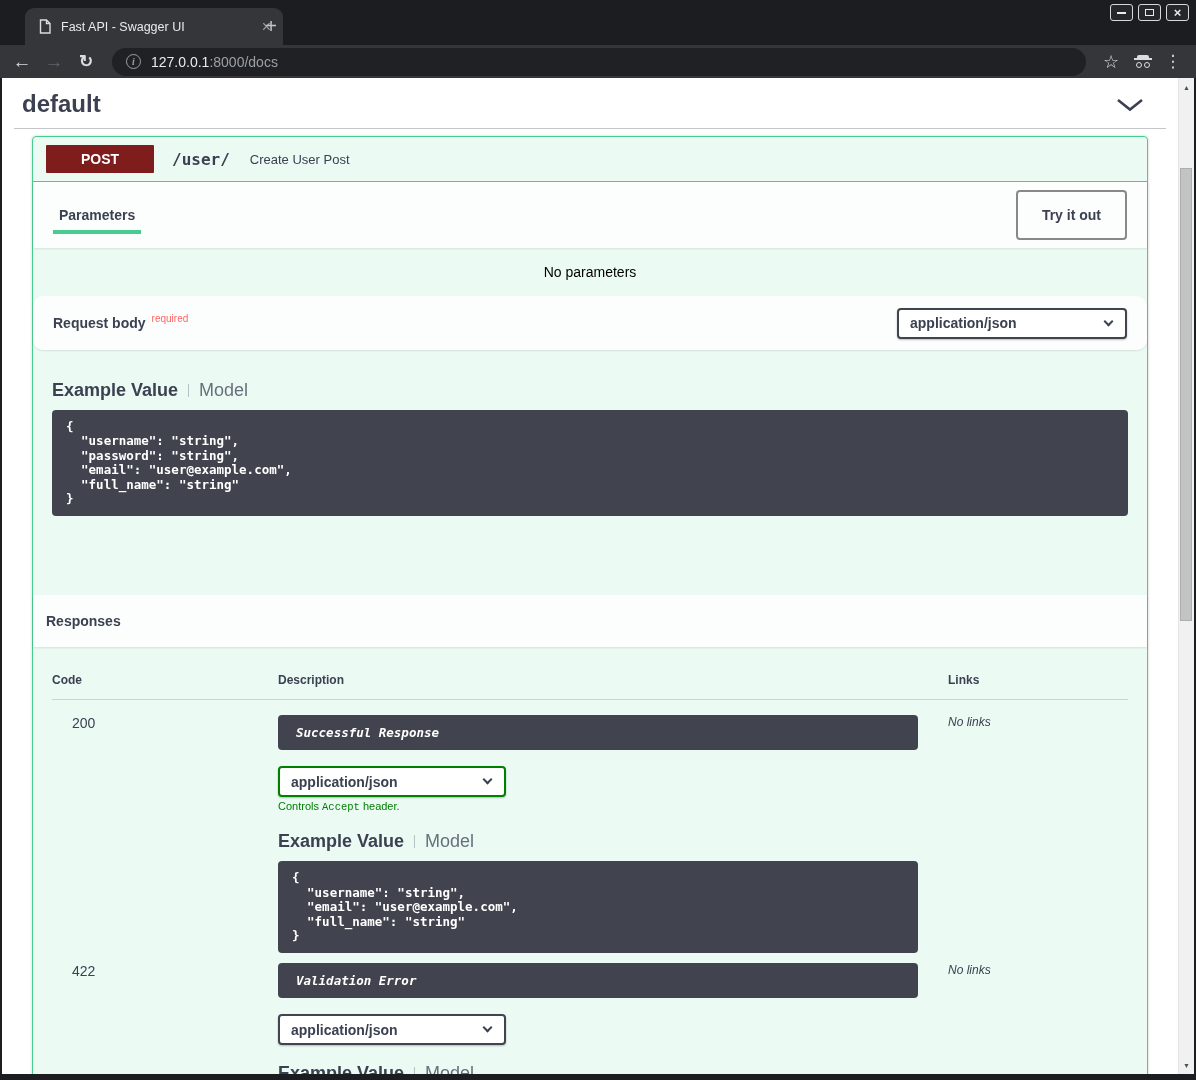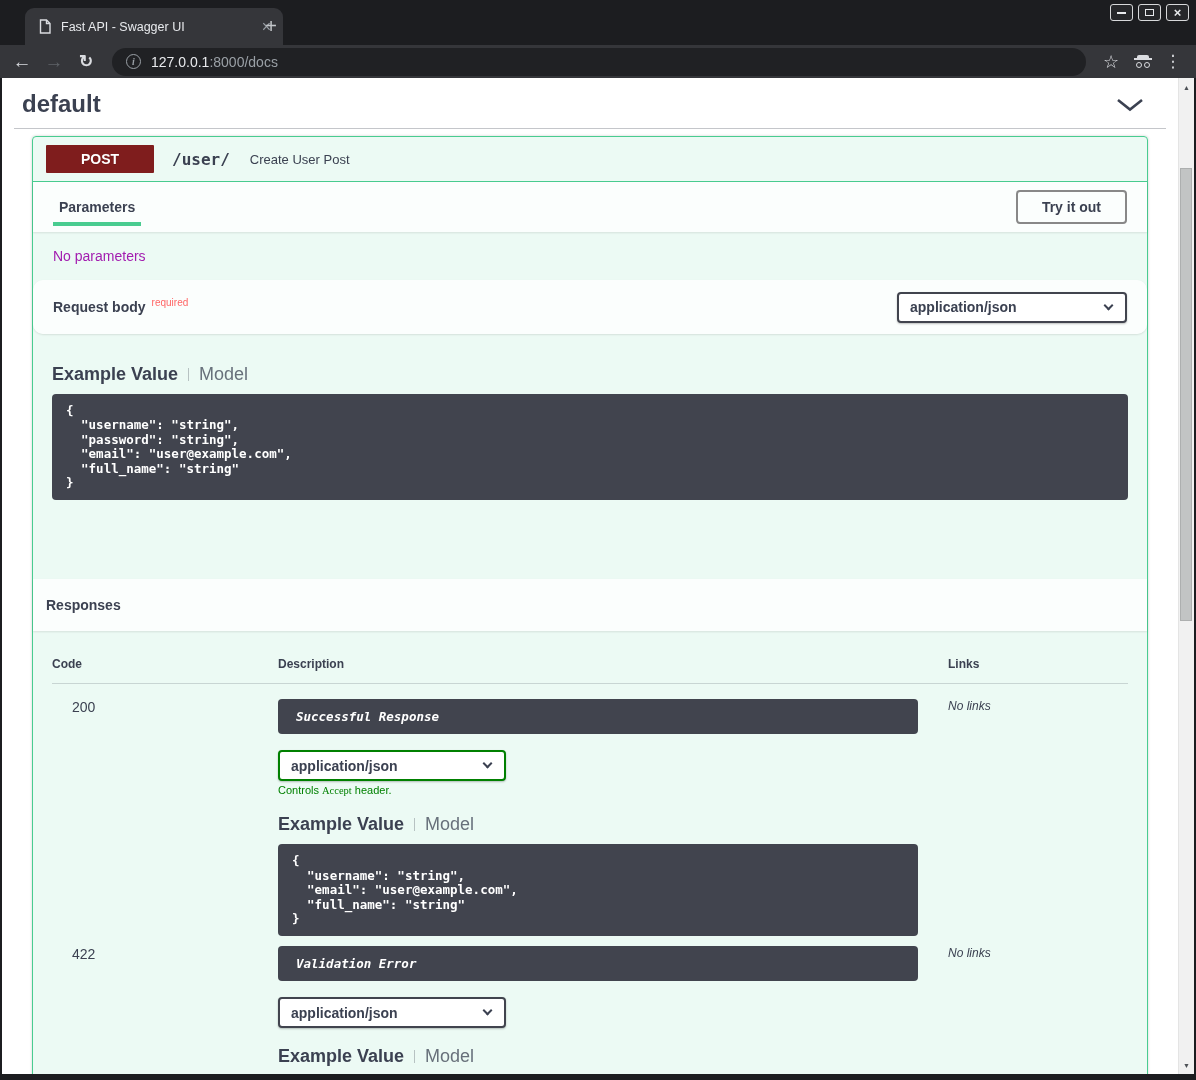--- a/index.html
+++ b/index.html
@@ -91,7 +91,7 @@
   .param-tab::after { content:""; position:absolute; left:0; right:0; bottom:-11px; height:4px;
                       background:#49cc90; }
   .btn-tryout { border:2px solid #888; border-radius:4px; background:transparent; color:#3b4151;
-                font-weight:bold; font-size:14px; padding:8px 24px; line-height:1; cursor:pointer;
+                font-weight:bold; font-size:14px; padding:16px 24px; line-height:1; cursor:pointer;
                 font-family:"Liberation Sans",sans-serif; }
   .no-params { padding:16px 20px; font-size:14px; color:#a21caf; }
   .rb-label { font-weight:bold; font-size:14px; color:#3b4151; }

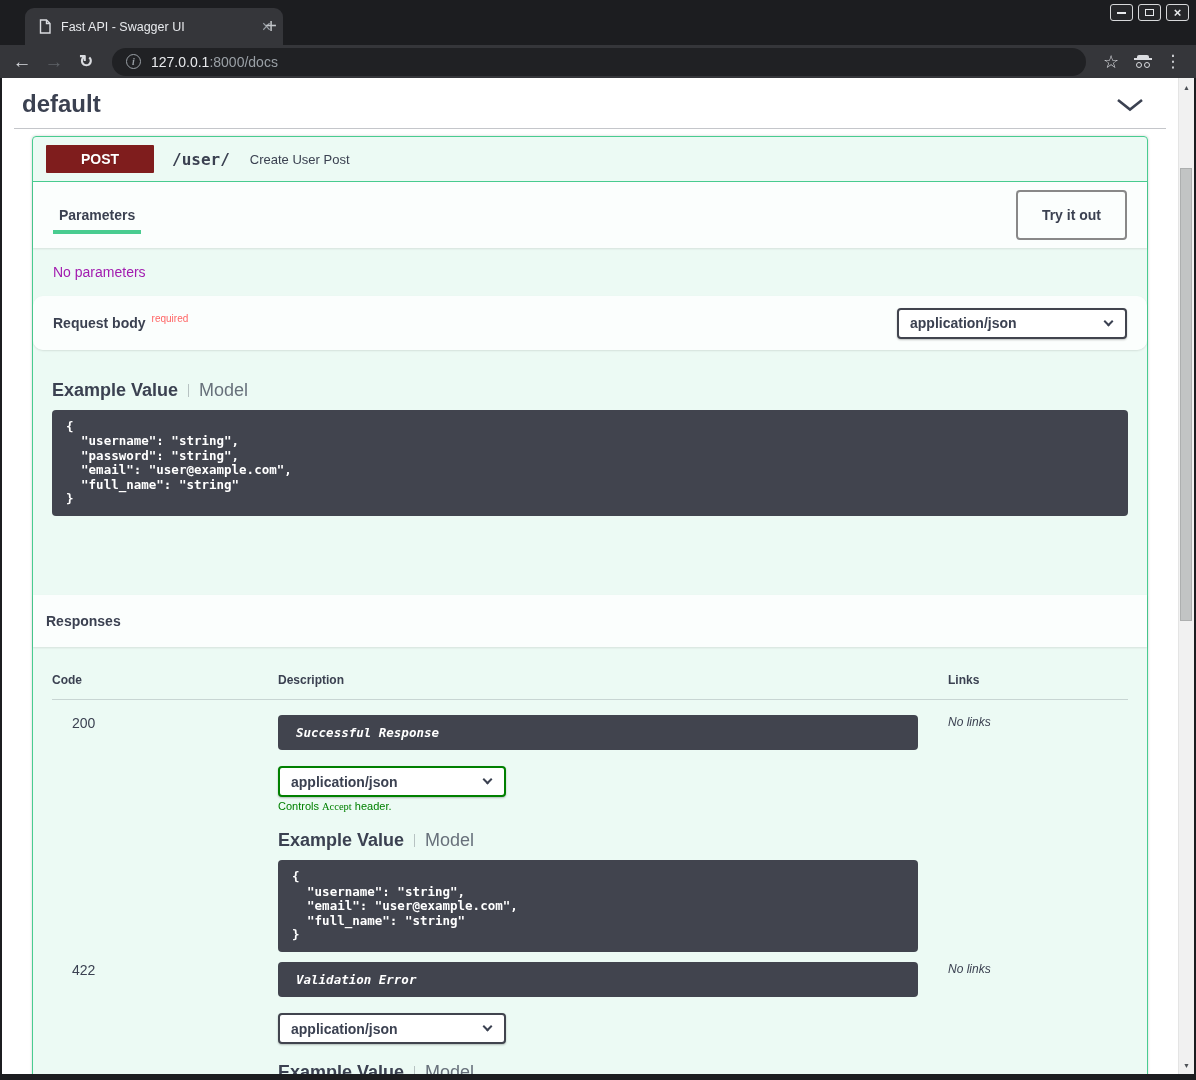--- a/index.html
+++ b/index.html
@@ -93,7 +93,7 @@
   .btn-tryout { border:2px solid #888; border-radius:4px; background:transparent; color:#3b4151;
                 font-weight:bold; font-size:14px; padding:16px 24px; line-height:1; cursor:pointer;
                 font-family:"Liberation Sans",sans-serif; }
-  .no-params { padding:16px 20px; font-size:14px; color:#a21caf; }
+  .no-params { padding:16px 20px; font-size:14px; color:#000000;text-align:center; }
   .rb-label { font-weight:bold; font-size:14px; color:#3b4151; }
   .rb-required { font-size:10px; color:#ff6666; font-weight:normal; position:relative; top:-6px;
                  margin-left:6px; }

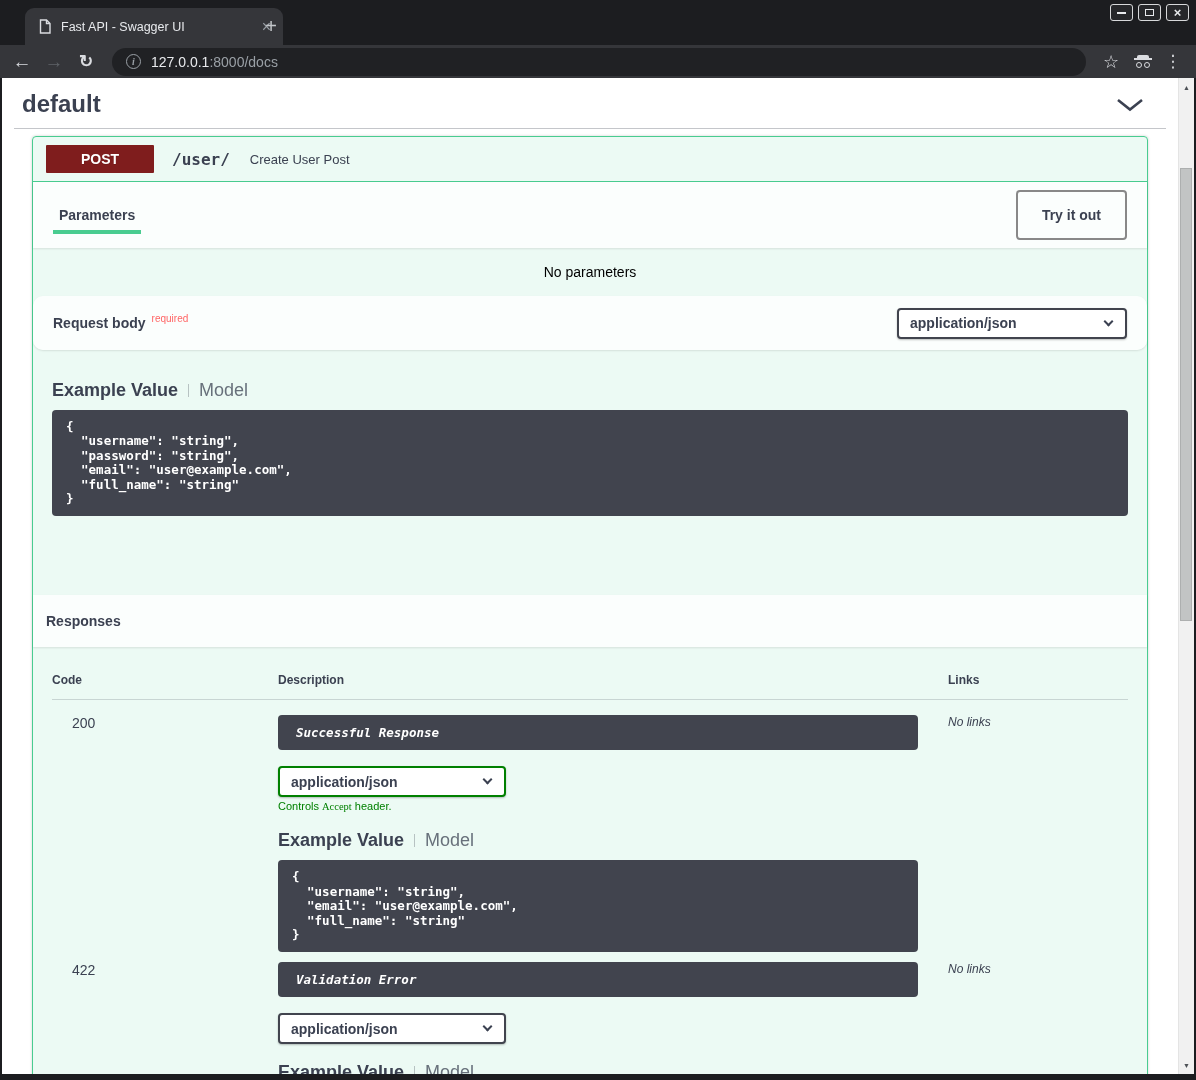--- a/index.html
+++ b/index.html
@@ -129,7 +129,7 @@
                 font-size:12.5px; padding:10px 18px; }
   .resp-sel { margin-top:16px; }
   .accept-note { margin-top:3px; font-size:11px; color:green; }
-  .accept-note code { font-family:Liberation Serif, serif; font-size:10.5px; }
+  .accept-note code { font-family:Liberation Mono, monospace; font-size:10.5px; }
   .resp-mtabs { margin-top:18px; }
   .resp-code { width:640px; }
 

